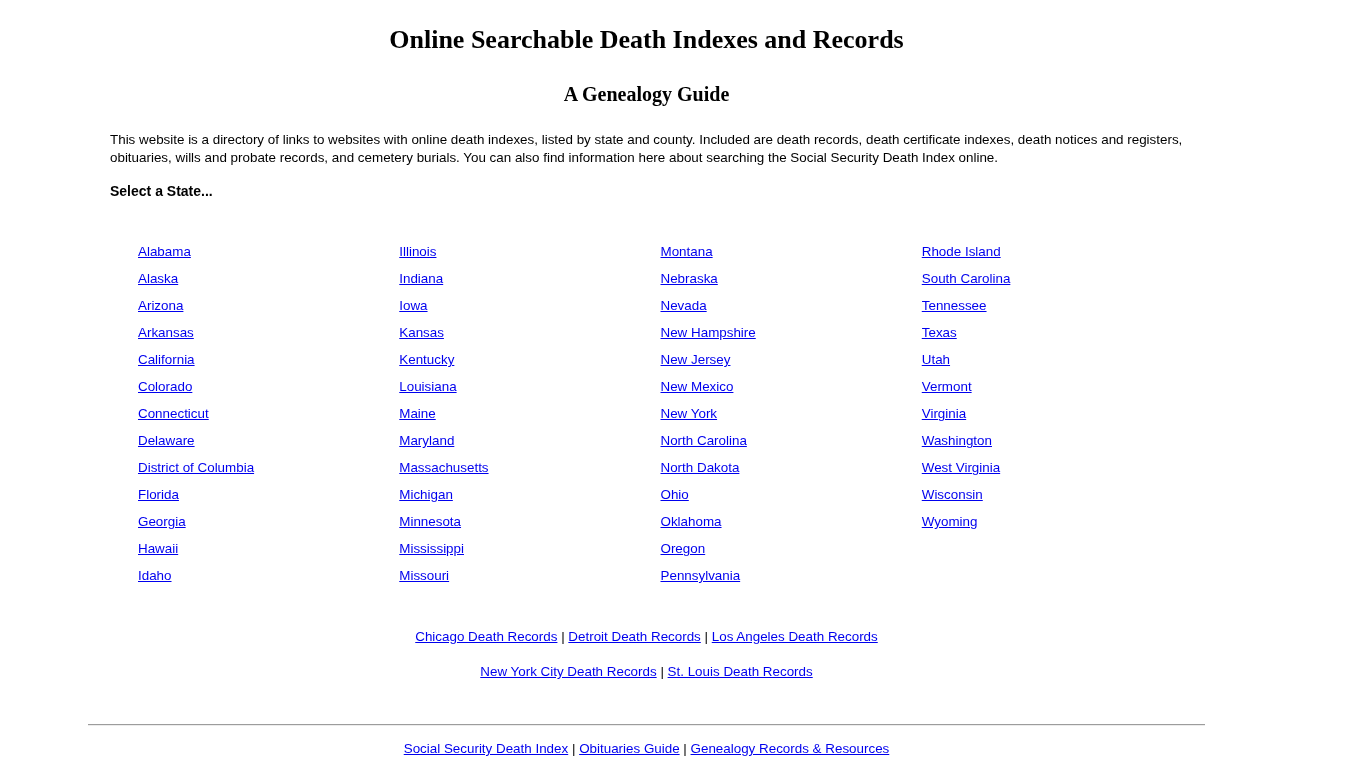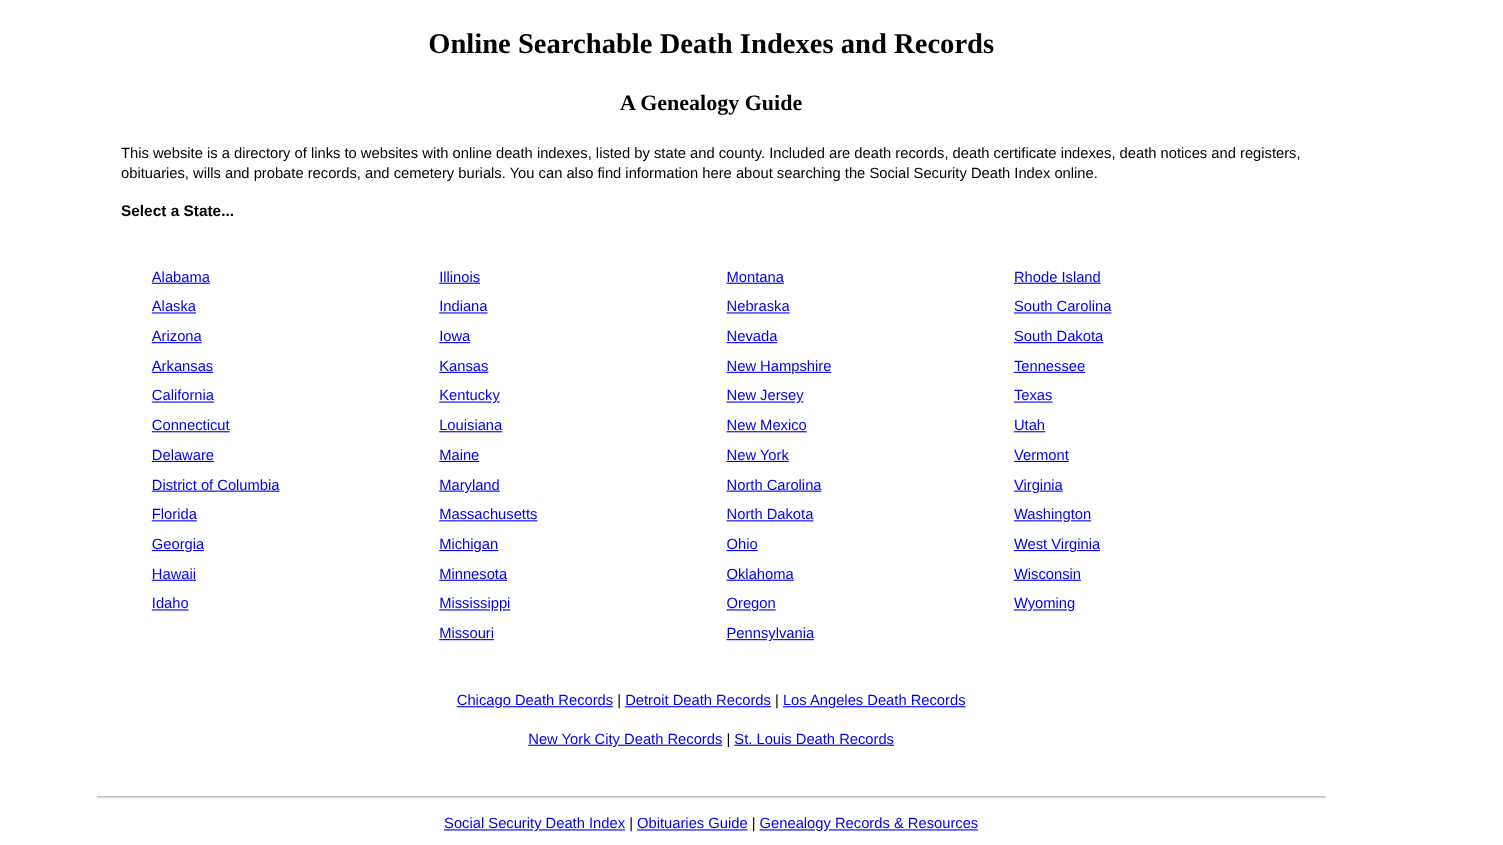--- a/index.html
+++ b/index.html
@@ -220,9 +220,6 @@
           <a href="#">South Carolina</a>
         </div>
         <div class="state-item">
-          <a href="#">South Dakota</a>
-        </div>
-        <div class="state-item">
           <a href="#">Tennessee</a>
         </div>
         <div class="state-item">

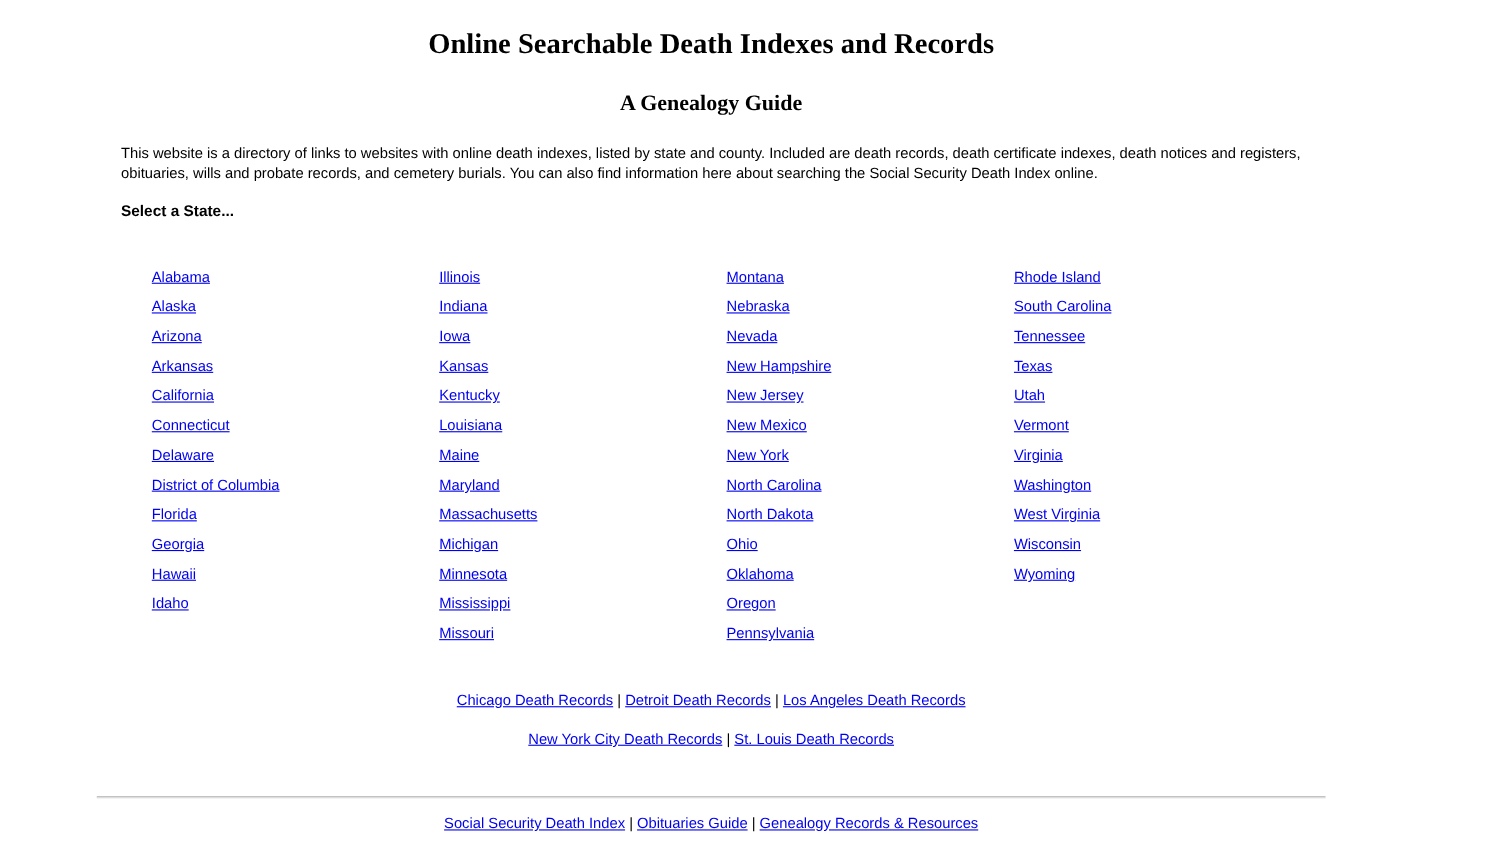--- a/index.html
+++ b/index.html
@@ -109,6 +109,9 @@
           <a href="#">California</a>
         </div>
         <div class="state-item">
+          <a href="#">Colorado</a>
+        </div>
+        <div class="state-item">
           <a href="#">Connecticut</a>
         </div>
         <div class="state-item">

